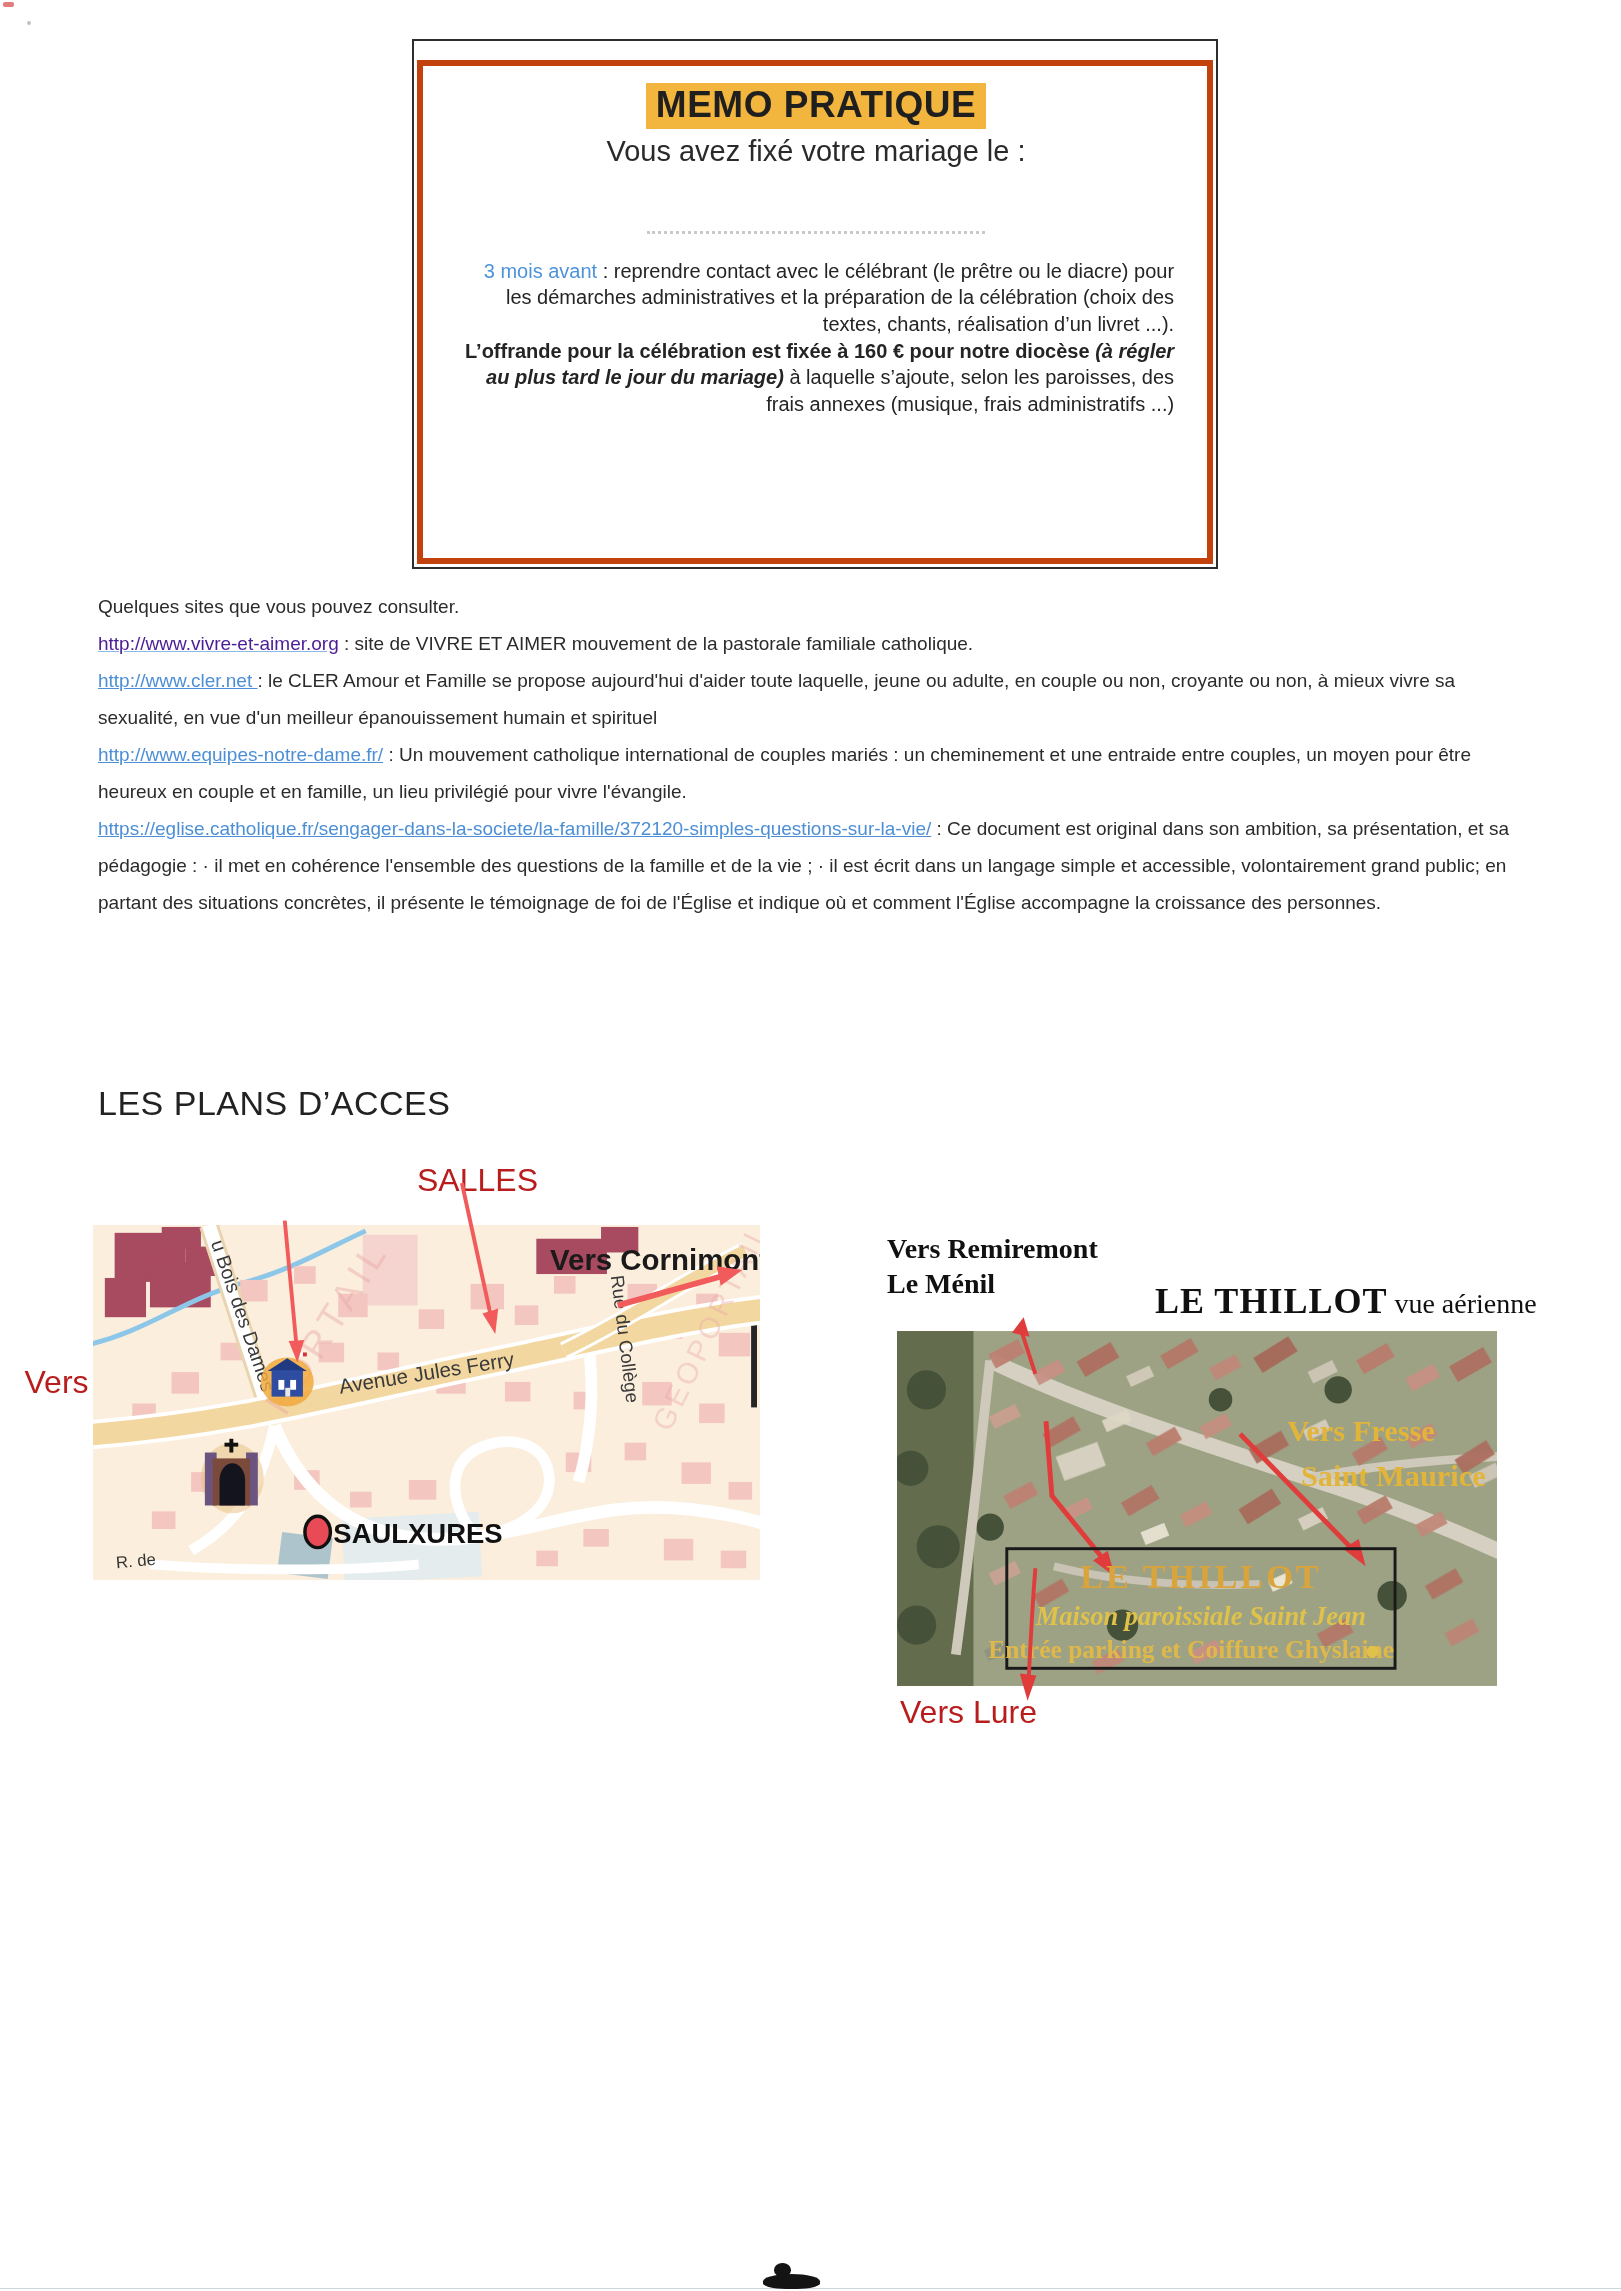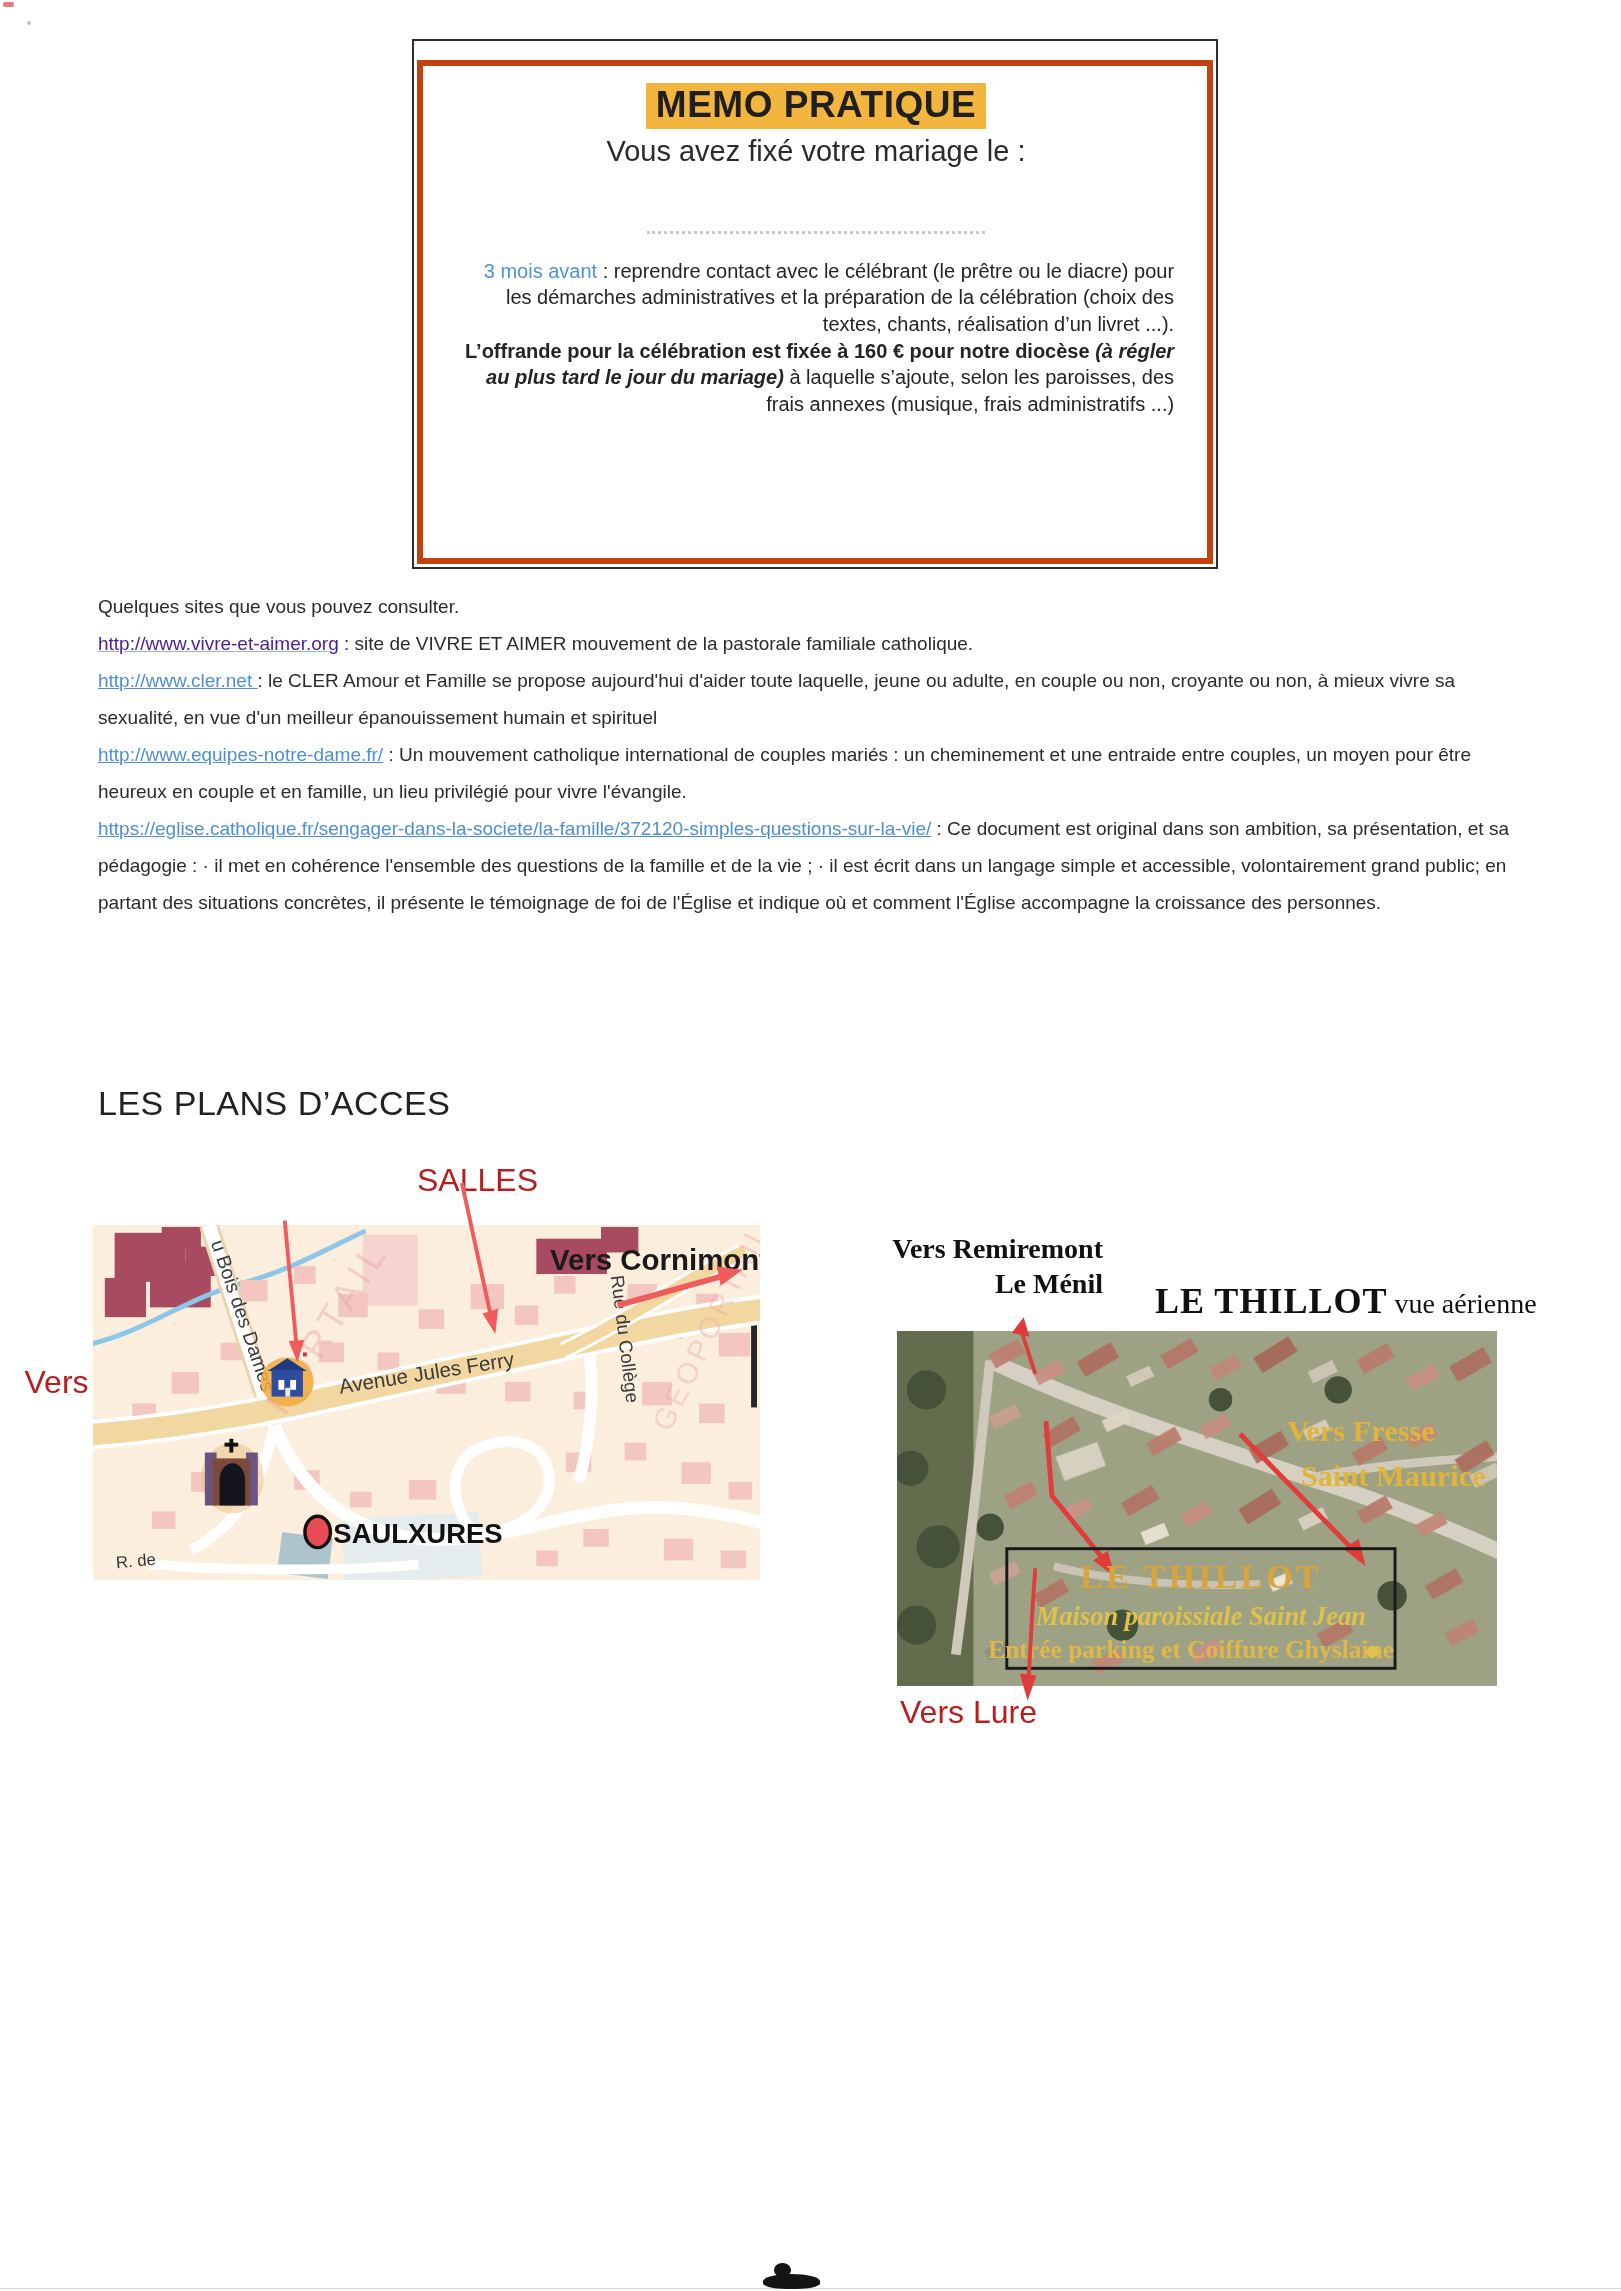--- a/index.html
+++ b/index.html
@@ -31,7 +31,7 @@
 
   .map-label{font-size:32px;color:#b91c1c;}
   .serif-bold{font-family:"Liberation Serif",serif;font-weight:bold;}
-  #remiremont-block{left:887px;top:1231px;width:216px;text-align:right;font-size:28px;line-height:35px;color:#111;}
+  #remiremont-block{left:887px;top:1231px;width:216px;text-align:left;font-size:28px;line-height:35px;color:#111;}
   #thillot-title{left:1155px;top:1280px;font-family:"Liberation Serif",serif;color:#111;}
   #thillot-title .t1{font-size:36px;font-weight:bold;letter-spacing:1px;}
   #thillot-title .t2{font-size:28px;}

